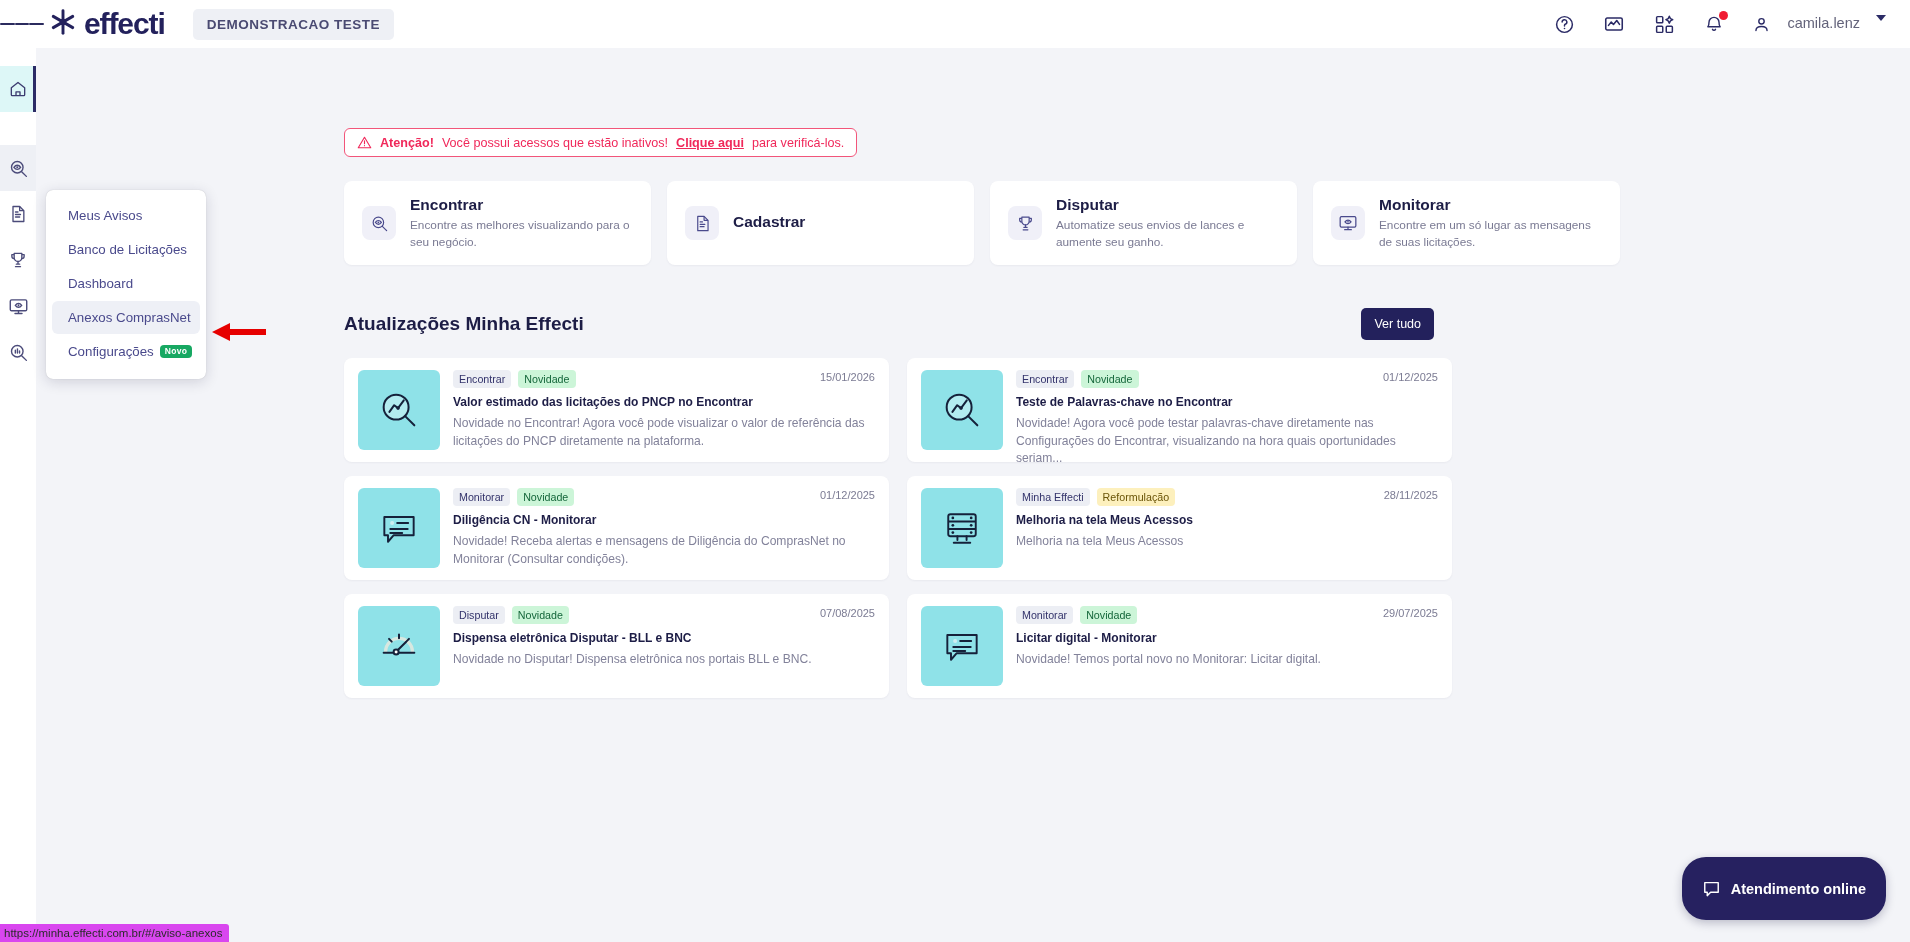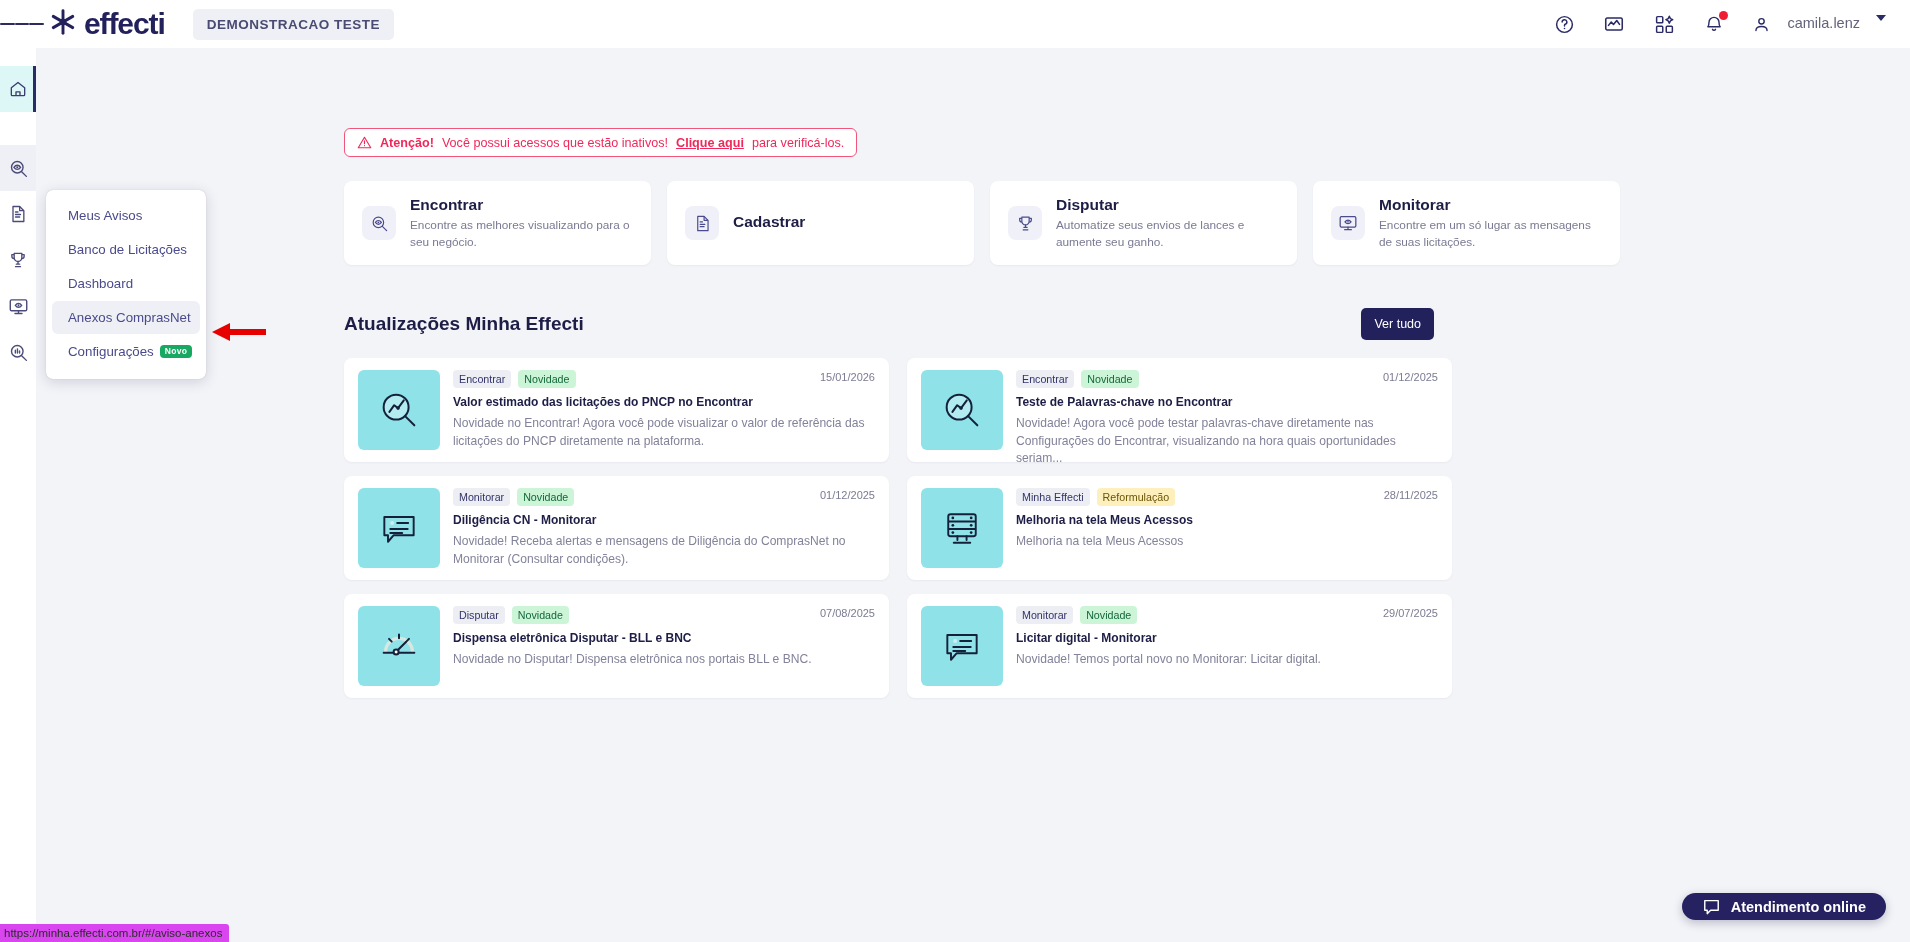--- a/index.html
+++ b/index.html
@@ -147,7 +147,7 @@
     position:absolute; right:24px; bottom:22px;
     background:#262160; color:#fff; border-radius:24px;
     display:flex; align-items:center; gap:10px;
-    padding:4px 20px; font-size:14.5px; font-weight:700; cursor:pointer;
+    padding:22px 20px; font-size:14.5px; font-weight:700; cursor:pointer;
     box-shadow:0 3px 10px rgba(20,20,60,.25);
   }
 

